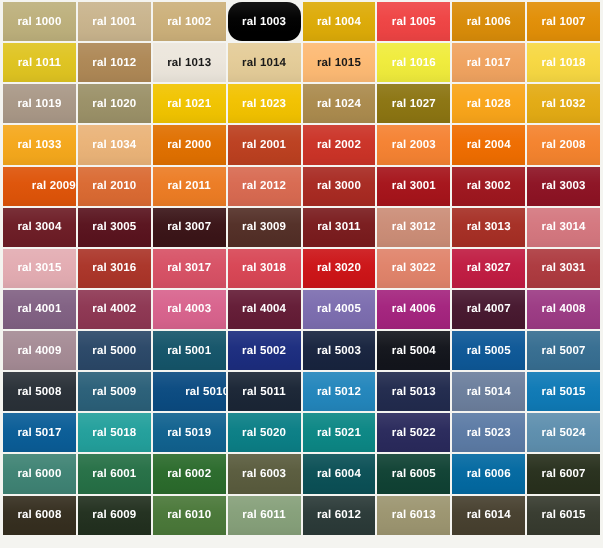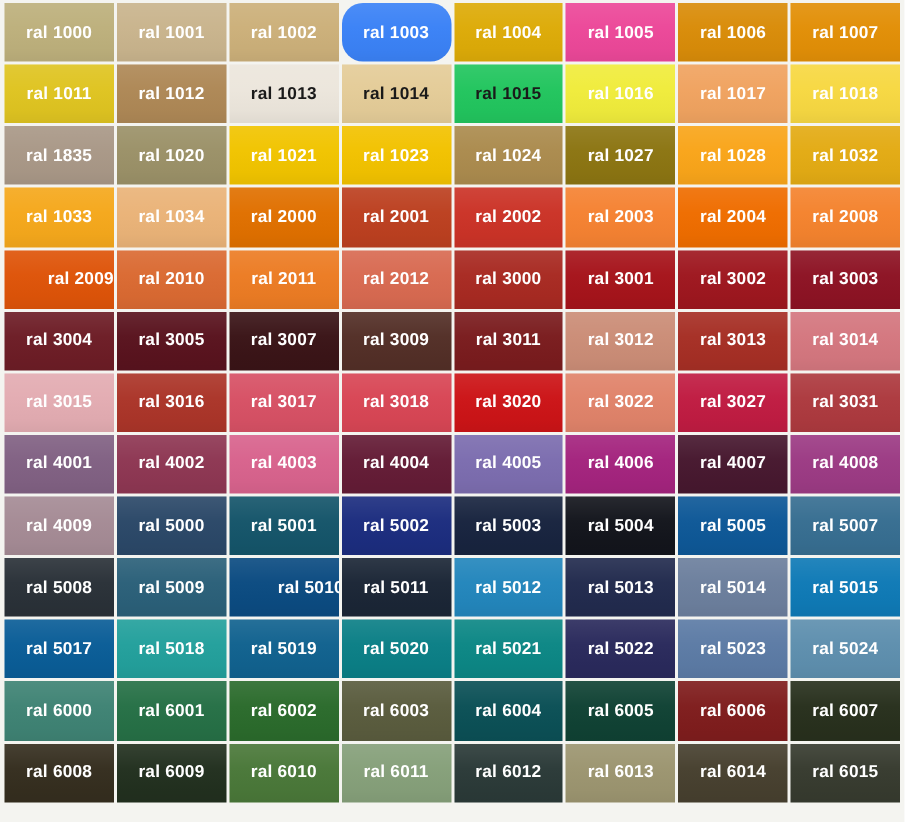--- a/index.html
+++ b/index.html
@@ -73,7 +73,7 @@
       <div class="swatch" style="background: rgb(204, 176, 122);">
         <span class="swatch-label lt">ral 1002</span>
       </div>
-      <div class="swatch" style="background: #3b82f6; border-radius: 14px;">
+      <div class="swatch" style="background: #000000; border-radius: 14px;">
         <span class="swatch-label lt">ral 1003</span>
       </div>
       <div class="swatch" style="background: rgb(221, 171, 8);">

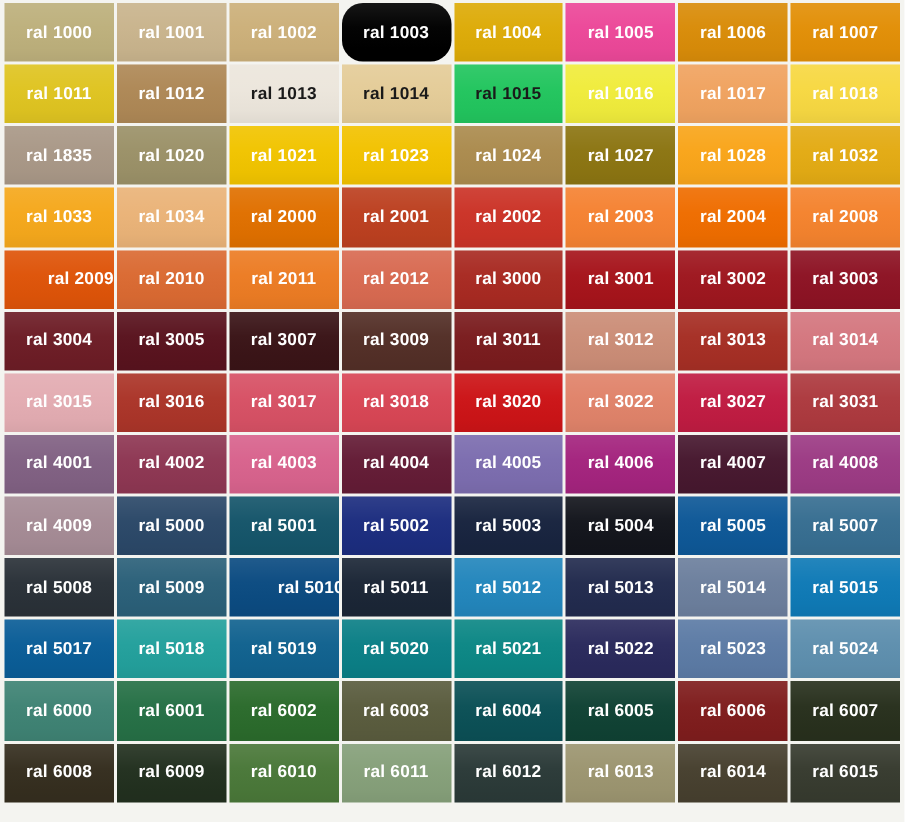--- a/index.html
+++ b/index.html
@@ -79,7 +79,7 @@
       <div class="swatch" style="background: rgb(221, 171, 8);">
         <span class="swatch-label lt">ral 1004</span>
       </div>
-      <div class="swatch" style="background: #ec4899;">
+      <div class="swatch" style="background: #ef4444;">
         <span class="swatch-label lt">ral 1005</span>
       </div>
       <div class="swatch" style="background: rgb(217, 140, 9);">

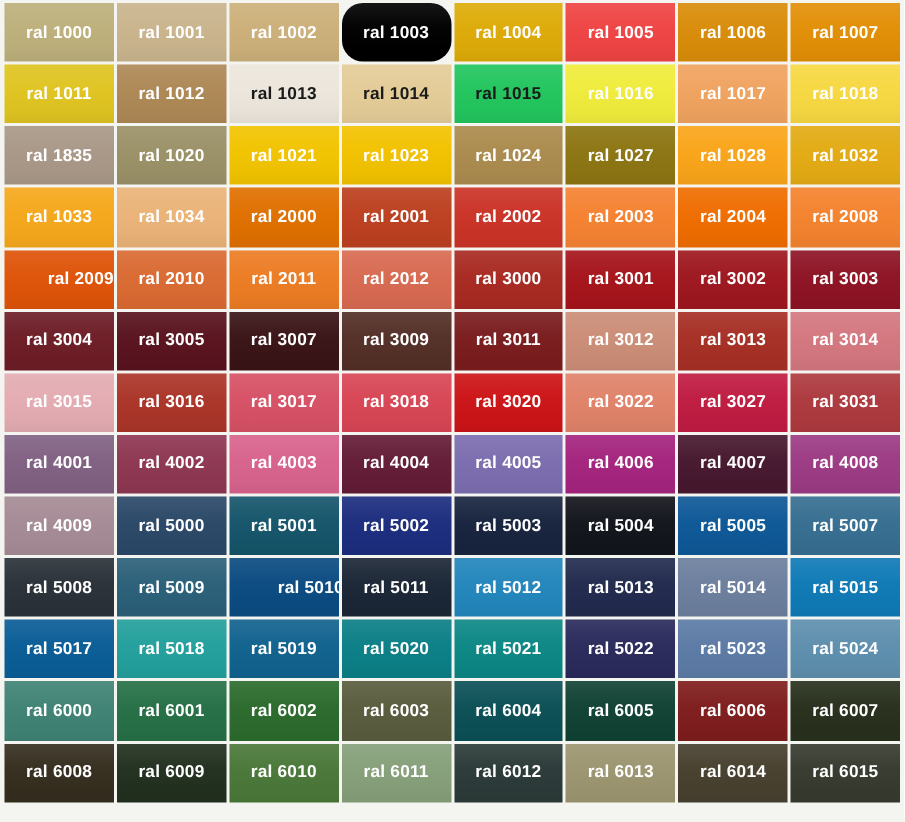--- a/index.html
+++ b/index.html
@@ -100,7 +100,7 @@
       <div class="swatch" style="background: rgb(228, 204, 152);">
         <span class="swatch-label dk">ral 1014</span>
       </div>
-      <div class="swatch" style="background: #22c55e; text-align: center;">
+      <div class="swatch" style="background: #fdba74; text-align: center;">
         <span class="swatch-label dk">ral 1015</span>
       </div>
       <div class="swatch" style="background: rgb(240, 236, 60);">

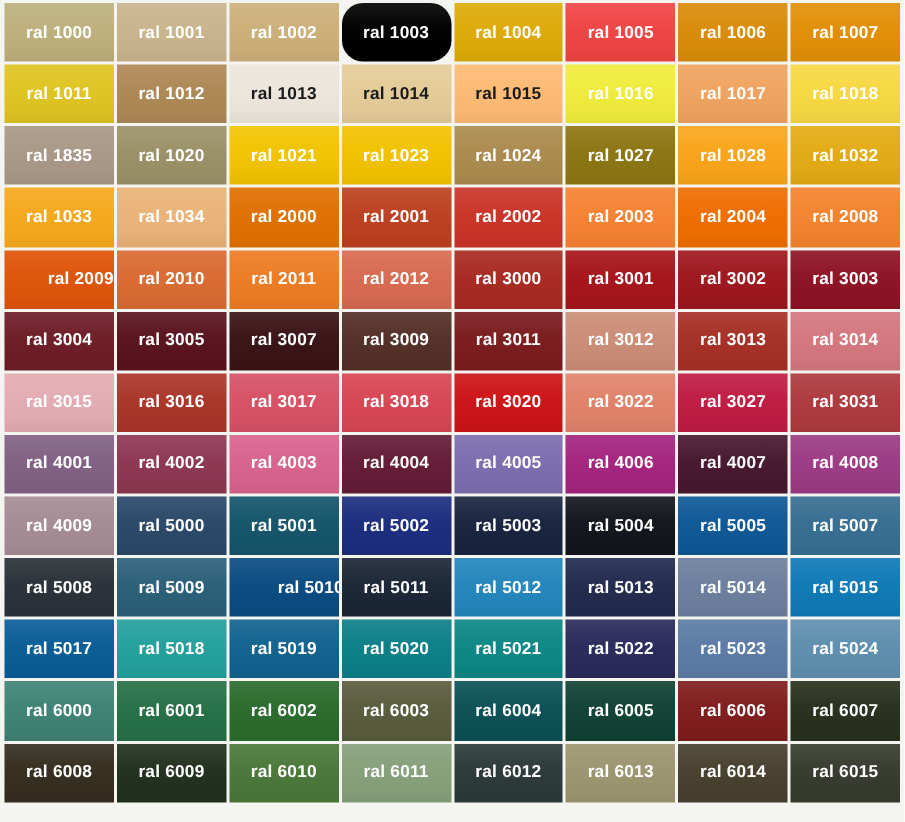--- a/index.html
+++ b/index.html
@@ -113,7 +113,7 @@
         <span class="swatch-label lt">ral 1018</span>
       </div>
       <div class="swatch" style="background: rgb(169, 152, 135);">
-        <span class="swatch-label lt">ral 1835</span>
+        <span class="swatch-label lt">ral 1019</span>
       </div>
       <div class="swatch" style="background: rgb(155, 145, 104);">
         <span class="swatch-label lt">ral 1020</span>

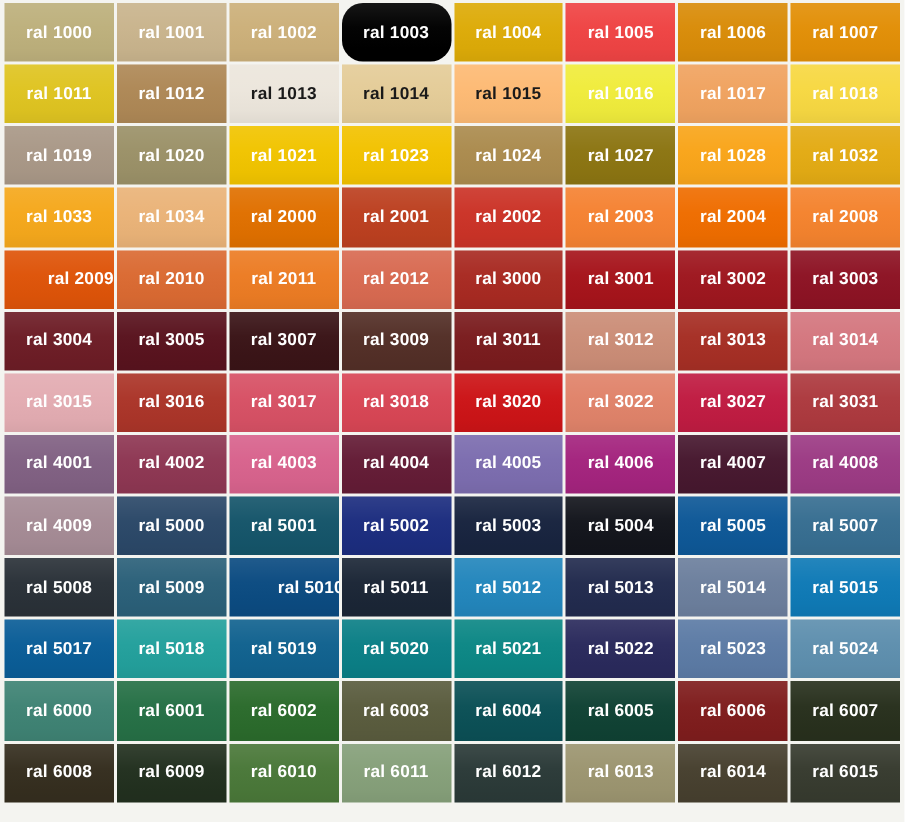--- a/index.html
+++ b/index.html
@@ -346,7 +346,7 @@
       <div class="swatch" style="background: rgb(16, 66, 52);">
         <span class="swatch-label lt">ral 6005</span>
       </div>
-      <div class="swatch" style="background: #7f1d1d;">
+      <div class="swatch" style="background: #0369a1;">
         <span class="swatch-label lt">ral 6006</span>
       </div>
       <div class="swatch" style="background: rgb(40, 48, 29);">

